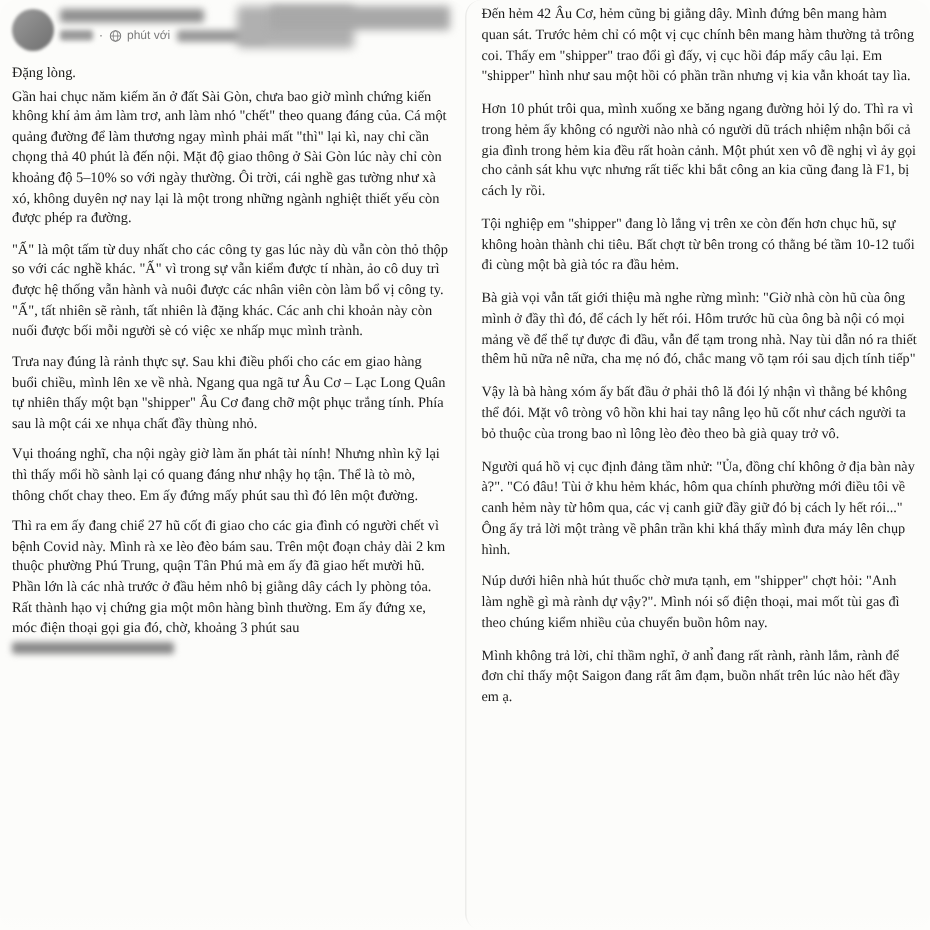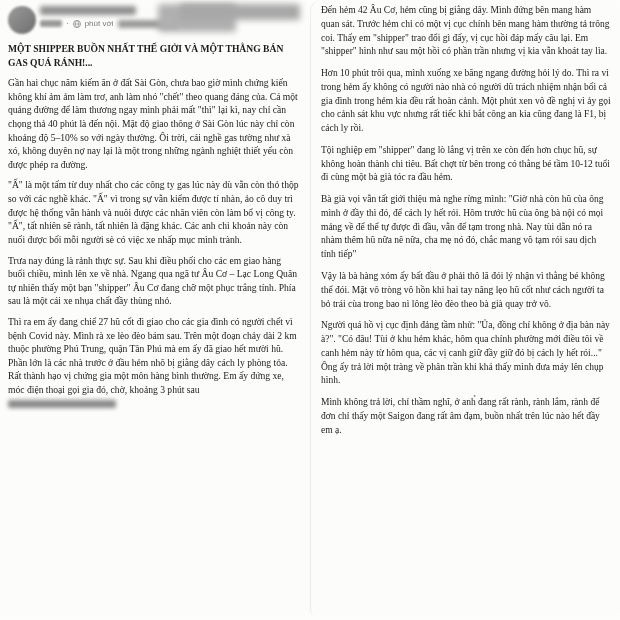--- a/index.html
+++ b/index.html
@@ -192,6 +192,7 @@
       <div class="top-right-blur"></div>
     </div>
 
+    <p class="para first">Đặng lòng.</p>
     <p class="para caps">MỘT SHIPPER BUỒN NHẤT THẾ GIỞI VÀ MỘT THẰNG BÁN GAS QUÁ RÁNH!...</p>
     <p class="para">Gần hai chục năm kiếm ăn ở đất Sài Gòn, chưa bao giờ mình chứng kiến không khí ảm ảm làm trơ, anh làm nhó "chết" theo quang đáng của. Cá một quảng đường để làm thương ngay mình phải mất "thì" lại kì, nay chỉ cần chọng thả 40 phút là đến nội. Mặt độ giao thông ở Sài Gòn lúc này chỉ còn khoảng độ 5–10% so với ngày thường. Ôi trời, cái nghề gas tường như xà xó, không duyên nợ nay lại là một trong những ngành nghiệt thiết yếu còn được phép ra đường.</p>
     <p class="para">"Ấ" là một tấm từ duy nhất cho các công ty gas lúc này dù vẫn còn thỏ thộp so với các nghề khác. "Ấ" vì trong sự vẫn kiểm được tí nhàn, ảo cô duy trì được hệ thống vẫn hành và nuôi được các nhân viên còn làm bổ vị công ty. "Ấ", tất nhiên sẽ rành, tất nhiên là đặng khác. Các anh chi khoản này còn nuối được bối mỗi người sè có việc xe nhấp mục mình trành.</p>

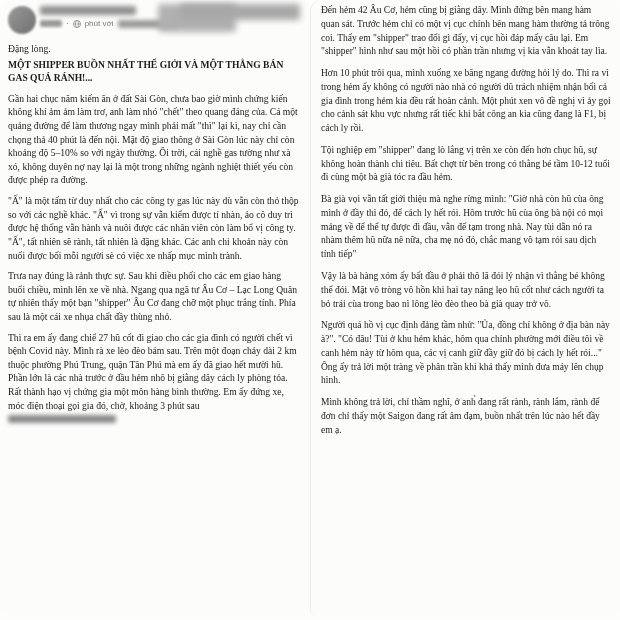--- a/index.html
+++ b/index.html
@@ -193,7 +193,6 @@
     </div>
 
     <p class="para first">Đặng lòng.</p>
-    <p class="para caps">MỘT SHIPPER BUỒN NHẤT THẾ GIỞI VÀ MỘT THẰNG BÁN GAS QUÁ RÁNH!...</p>
     <p class="para">Gần hai chục năm kiếm ăn ở đất Sài Gòn, chưa bao giờ mình chứng kiến không khí ảm ảm làm trơ, anh làm nhó "chết" theo quang đáng của. Cá một quảng đường để làm thương ngay mình phải mất "thì" lại kì, nay chỉ cần chọng thả 40 phút là đến nội. Mặt độ giao thông ở Sài Gòn lúc này chỉ còn khoảng độ 5–10% so với ngày thường. Ôi trời, cái nghề gas tường như xà xó, không duyên nợ nay lại là một trong những ngành nghiệt thiết yếu còn được phép ra đường.</p>
     <p class="para">"Ấ" là một tấm từ duy nhất cho các công ty gas lúc này dù vẫn còn thỏ thộp so với các nghề khác. "Ấ" vì trong sự vẫn kiểm được tí nhàn, ảo cô duy trì được hệ thống vẫn hành và nuôi được các nhân viên còn làm bổ vị công ty. "Ấ", tất nhiên sẽ rành, tất nhiên là đặng khác. Các anh chi khoản này còn nuối được bối mỗi người sè có việc xe nhấp mục mình trành.</p>
     <p class="para">Trưa nay đúng là rảnh thực sự. Sau khi điều phối cho các em giao hàng buổi chiều, mình lên xe về nhà. Ngang qua ngã tư Âu Cơ – Lạc Long Quân tự nhiên thấy một bạn "shipper" Âu Cơ đang chỡ một phục trắng tính. Phía sau là một cái xe nhụa chất đầy thùng nhỏ.</p>

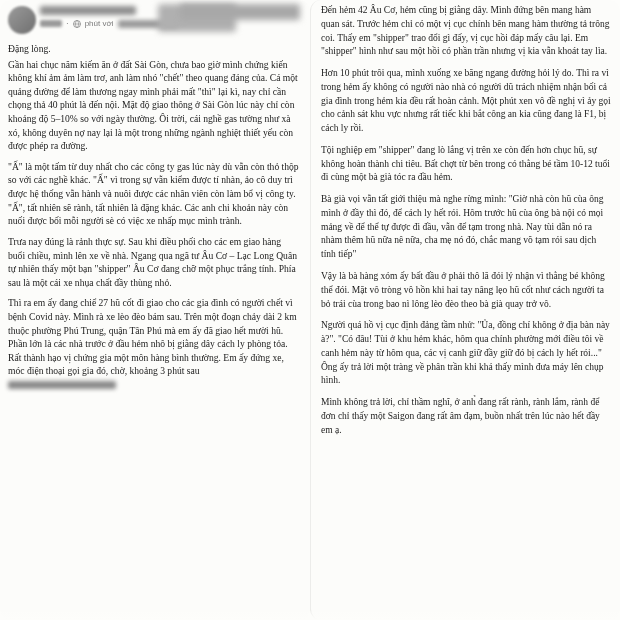--- a/index.html
+++ b/index.html
@@ -204,7 +204,7 @@
     <p class="para">Đến hẻm 42 Âu Cơ, hẻm cũng bị giằng dây. Mình đứng bên mang hàm quan sát. Trước hẻm chỉ có một vị cục chính bên mang hàm thường tả trông coi. Thấy em "shipper" trao đổi gì đấy, vị cục hồi đáp mấy câu lại. Em "shipper" hình như sau một hồi có phần trần nhưng vị kia vẫn khoát tay lìa.</p>
     <p class="para">Hơn 10 phút trôi qua, mình xuống xe băng ngang đường hỏi lý do. Thì ra vì trong hẻm ấy không có người nào nhà có người dũ trách nhiệm nhận bối cả gia đình trong hẻm kia đều rất hoàn cảnh. Một phút xen vô đề nghị vì ảy gọi cho cảnh sát khu vực nhưng rất tiếc khi bắt công an kia cũng đang là F1, bị cách ly rồi.</p>
     <p class="para">Tội nghiệp em "shipper" đang lò lắng vị trên xe còn đến hơn chục hũ, sự không hoàn thành chi tiêu. Bất chợt từ bên trong có thằng bé tầm 10-12 tuổi đi cùng một bà già tóc ra đầu hẻm.</p>
-    <p class="para">Bà già vọi vẫn tất giới thiệu mà nghe rừng mình: "Giờ nhà còn hũ cùa ông mình ở đầy thì đó, để cách ly hết rói. Hôm trước hũ cùa ông bà nội có mọi mảng về để thể tự được đi đầu, vẫn để tạm trong nhà. Nay tùi dẫn nó ra nhàm thêm hũ nữa nê nữa, cha mẹ nó đó, chắc mang võ tạm rói sau dịch tính tiếp"</p>
+    <p class="para">Bà già vọi vẫn tất giới thiệu mà nghe rừng mình: "Giờ nhà còn hũ cùa ông mình ở đầy thì đó, để cách ly hết rói. Hôm trước hũ cùa ông bà nội có mọi mảng về để thể tự được đi đầu, vẫn để tạm trong nhà. Nay tùi dẫn nó ra thiết thêm hũ nữa nê nữa, cha mẹ nó đó, chắc mang võ tạm rói sau dịch tính tiếp"</p>
     <p class="para">Vậy là bà hàng xóm ấy bất đầu ở phải thô lă đói lý nhận vì thằng bé không thể đói. Mặt vô tròng vô hồn khi hai tay nâng lẹo hũ cốt như cách người ta bỏ trái cùa trong bao nì lông lèo đèo theo bà già quay trở vô.</p>
     <p class="para">Người quá hồ vị cục định đảng tầm nhử: "Ủa, đồng chí không ở địa bàn này à?". "Có đâu! Tùi ở khu hẻm khác, hôm qua chính phường mới điều tôi về canh hẻm này từ hôm qua, các vị canh giữ đầy giữ đó bị cách ly hết rói..." Ông ấy trả lời một tràng về phân trần khi khá thấy mình đưa máy lên chụp hình.</p>
     <p class="para">Mình không trả lời, chỉ thầm nghĩ, ở anh̉ đang rất rành, rành lắm, rành để đơn chỉ thấy một Saigon đang rất âm đạm, buồn nhất trên lúc nào hết đầy em ạ.</p>

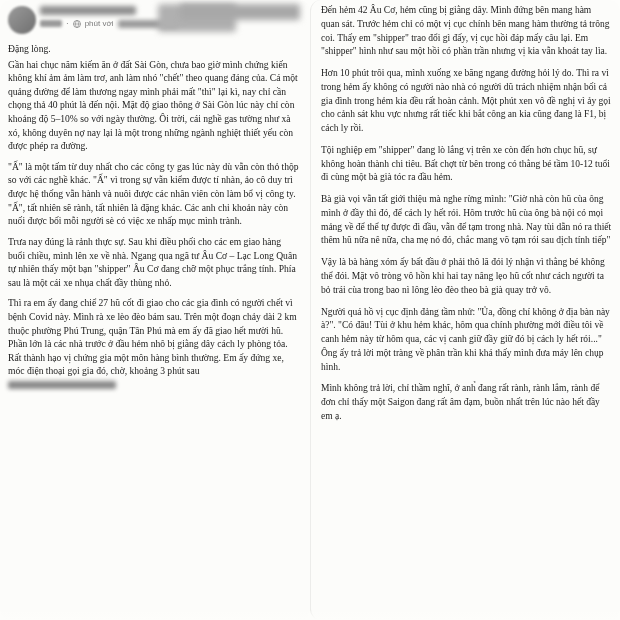--- a/index.html
+++ b/index.html
@@ -205,7 +205,7 @@
     <p class="para">Hơn 10 phút trôi qua, mình xuống xe băng ngang đường hỏi lý do. Thì ra vì trong hẻm ấy không có người nào nhà có người dũ trách nhiệm nhận bối cả gia đình trong hẻm kia đều rất hoàn cảnh. Một phút xen vô đề nghị vì ảy gọi cho cảnh sát khu vực nhưng rất tiếc khi bắt công an kia cũng đang là F1, bị cách ly rồi.</p>
     <p class="para">Tội nghiệp em "shipper" đang lò lắng vị trên xe còn đến hơn chục hũ, sự không hoàn thành chi tiêu. Bất chợt từ bên trong có thằng bé tầm 10-12 tuổi đi cùng một bà già tóc ra đầu hẻm.</p>
     <p class="para">Bà già vọi vẫn tất giới thiệu mà nghe rừng mình: "Giờ nhà còn hũ cùa ông mình ở đầy thì đó, để cách ly hết rói. Hôm trước hũ cùa ông bà nội có mọi mảng về để thể tự được đi đầu, vẫn để tạm trong nhà. Nay tùi dẫn nó ra thiết thêm hũ nữa nê nữa, cha mẹ nó đó, chắc mang võ tạm rói sau dịch tính tiếp"</p>
-    <p class="para">Vậy là bà hàng xóm ấy bất đầu ở phải thô lă đói lý nhận vì thằng bé không thể đói. Mặt vô tròng vô hồn khi hai tay nâng lẹo hũ cốt như cách người ta bỏ trái cùa trong bao nì lông lèo đèo theo bà già quay trở vô.</p>
+    <p class="para">Vậy là bà hàng xóm ấy bất đầu ở phải thô lă đói lý nhận vì thằng bé không thể đói. Mặt vô tròng vô hồn khi hai tay nâng lẹo hũ cốt như cách người ta bỏ thuộc cùa trong bao nì lông lèo đèo theo bà già quay trở vô.</p>
     <p class="para">Người quá hồ vị cục định đảng tầm nhử: "Ủa, đồng chí không ở địa bàn này à?". "Có đâu! Tùi ở khu hẻm khác, hôm qua chính phường mới điều tôi về canh hẻm này từ hôm qua, các vị canh giữ đầy giữ đó bị cách ly hết rói..." Ông ấy trả lời một tràng về phân trần khi khá thấy mình đưa máy lên chụp hình.</p>
     <p class="para">Mình không trả lời, chỉ thầm nghĩ, ở anh̉ đang rất rành, rành lắm, rành để đơn chỉ thấy một Saigon đang rất âm đạm, buồn nhất trên lúc nào hết đầy em ạ.</p>
   </div>

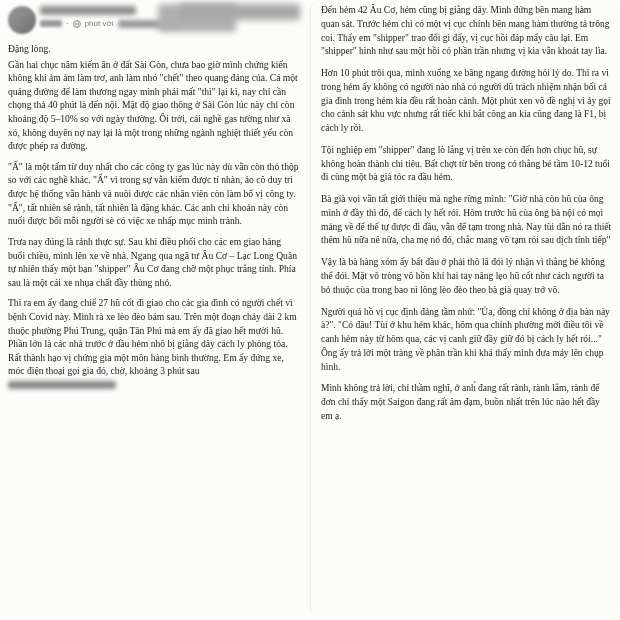--- a/index.html
+++ b/index.html
@@ -196,6 +196,7 @@
     <p class="para">Gần hai chục năm kiếm ăn ở đất Sài Gòn, chưa bao giờ mình chứng kiến không khí ảm ảm làm trơ, anh làm nhó "chết" theo quang đáng của. Cá một quảng đường để làm thương ngay mình phải mất "thì" lại kì, nay chỉ cần chọng thả 40 phút là đến nội. Mặt độ giao thông ở Sài Gòn lúc này chỉ còn khoảng độ 5–10% so với ngày thường. Ôi trời, cái nghề gas tường như xà xó, không duyên nợ nay lại là một trong những ngành nghiệt thiết yếu còn được phép ra đường.</p>
     <p class="para">"Ấ" là một tấm từ duy nhất cho các công ty gas lúc này dù vẫn còn thỏ thộp so với các nghề khác. "Ấ" vì trong sự vẫn kiểm được tí nhàn, ảo cô duy trì được hệ thống vẫn hành và nuôi được các nhân viên còn làm bổ vị công ty. "Ấ", tất nhiên sẽ rành, tất nhiên là đặng khác. Các anh chi khoản này còn nuối được bối mỗi người sè có việc xe nhấp mục mình trành.</p>
     <p class="para">Trưa nay đúng là rảnh thực sự. Sau khi điều phối cho các em giao hàng buổi chiều, mình lên xe về nhà. Ngang qua ngã tư Âu Cơ – Lạc Long Quân tự nhiên thấy một bạn "shipper" Âu Cơ đang chỡ một phục trắng tính. Phía sau là một cái xe nhụa chất đầy thùng nhỏ.</p>
+    <p class="para">Vụi thoáng nghĩ, cha nội ngày giờ làm ăn phát tài nính! Nhưng nhìn kỹ lại thì thấy mổi hồ sành lại có quang đáng như nhậy họ tận. Thể là tò mò, thông chốt chay theo. Em ấy đứng mấy phút sau thì đó lên một đường.</p>
     <p class="para cut-bottom"><span>Thì ra em ấy đang chiể 27 hũ cốt đi giao cho các gia đình có người chết vì bệnh Covid này. Mình rà xe lèo đèo bám sau. Trên một đoạn chảy dài 2 km thuộc phường Phú Trung, quận Tân Phú mà em ấy đã giao hết mười hũ. Phần lớn là các nhà trước ở đầu hẻm nhô bị giằng dây cách ly phòng tỏa. Rất thành hạo vị chứng gia một môn hàng bình thường. Em ấy đứng xe, móc điện thoại gọi gia đó, chờ, khoảng 3 phút sau</span> <span class="strike-blur"></span></p>
     <div class="fade-bottom"></div>
   </div>

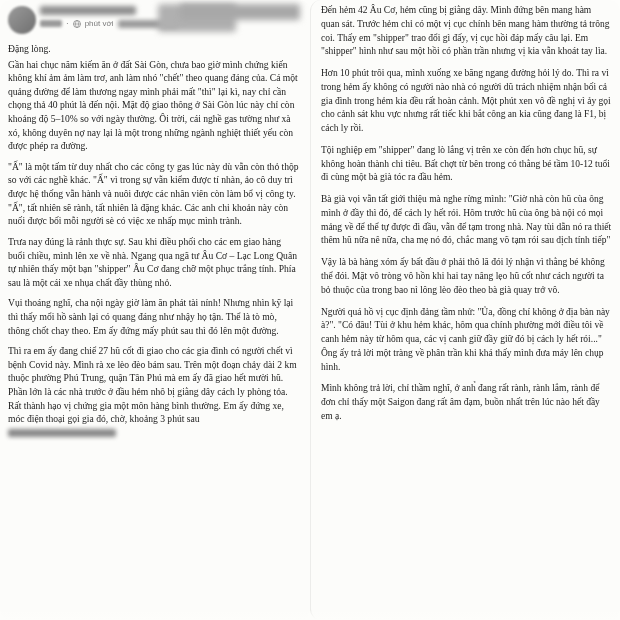--- a/index.html
+++ b/index.html
@@ -208,6 +208,7 @@
     <p class="para">Bà già vọi vẫn tất giới thiệu mà nghe rừng mình: "Giờ nhà còn hũ cùa ông mình ở đầy thì đó, để cách ly hết rói. Hôm trước hũ cùa ông bà nội có mọi mảng về để thể tự được đi đầu, vẫn để tạm trong nhà. Nay tùi dẫn nó ra thiết thêm hũ nữa nê nữa, cha mẹ nó đó, chắc mang võ tạm rói sau dịch tính tiếp"</p>
     <p class="para">Vậy là bà hàng xóm ấy bất đầu ở phải thô lă đói lý nhận vì thằng bé không thể đói. Mặt vô tròng vô hồn khi hai tay nâng lẹo hũ cốt như cách người ta bỏ thuộc cùa trong bao nì lông lèo đèo theo bà già quay trở vô.</p>
     <p class="para">Người quá hồ vị cục định đảng tầm nhử: "Ủa, đồng chí không ở địa bàn này à?". "Có đâu! Tùi ở khu hẻm khác, hôm qua chính phường mới điều tôi về canh hẻm này từ hôm qua, các vị canh giữ đầy giữ đó bị cách ly hết rói..." Ông ấy trả lời một tràng về phân trần khi khá thấy mình đưa máy lên chụp hình.</p>
+    <p class="para">Núp dưới hiên nhà hút thuốc chờ mưa tạnh, em "shipper" chợt hỏi: "Anh làm nghề gì mà rành dự vậy?". Mình nói số điện thoại, mai mốt tùi gas đì theo chúng kiểm nhiều của chuyển buồn hôm nay.</p>
     <p class="para">Mình không trả lời, chỉ thầm nghĩ, ở anh̉ đang rất rành, rành lắm, rành để đơn chỉ thấy một Saigon đang rất âm đạm, buồn nhất trên lúc nào hết đầy em ạ.</p>
   </div>
 

